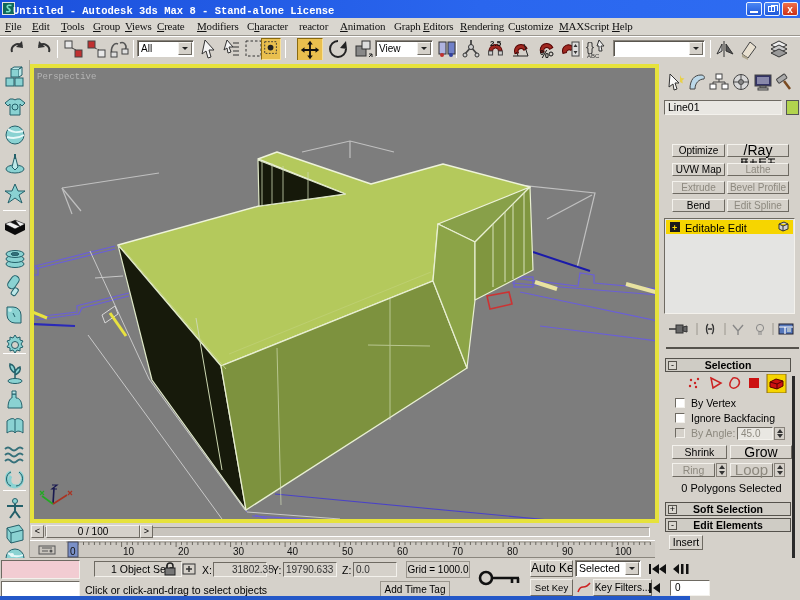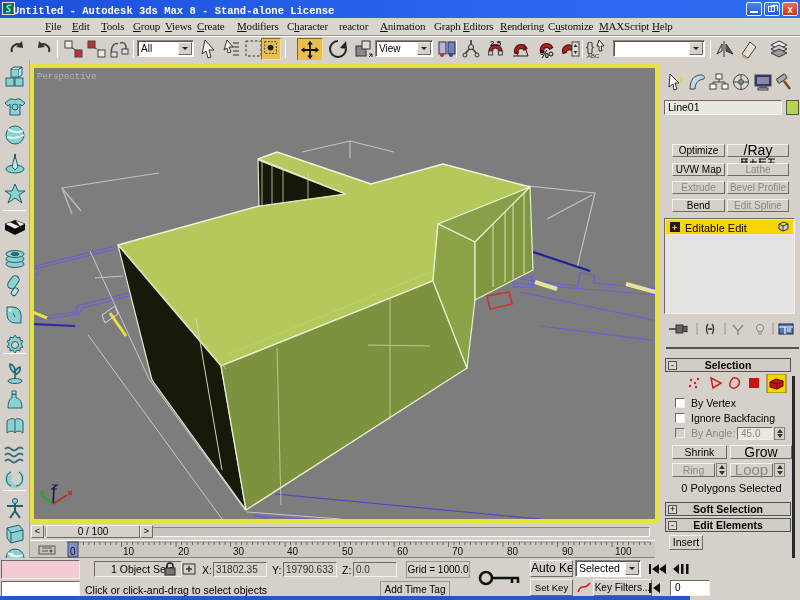--- a/index.html
+++ b/index.html
@@ -11,7 +11,7 @@
 .wbtn{position:absolute;top:2px;width:16px;height:14px;border-radius:2px;border:1px solid #e8f0ff;color:#fff;font-size:9px;line-height:12px;text-align:center;font-family:"Liberation Sans",sans-serif;font-weight:bold}
 
 #menu{left:0;top:18px;width:800px;height:18px;background:#d9d6cf;border-bottom:1px solid #9a968e;font-family:"Liberation Serif",serif;font-size:11px;letter-spacing:-0.2px;color:#111;}
-#menu span{position:absolute;top:2px;margin-left:40px;}
+#menu span{position:absolute;top:2px;}
 
 #tbar{left:0;top:36px;width:800px;height:24px;background:#d5d1ca;border-top:1px solid #fff;}
 .ti{position:absolute;top:1px;width:22px;height:22px;}

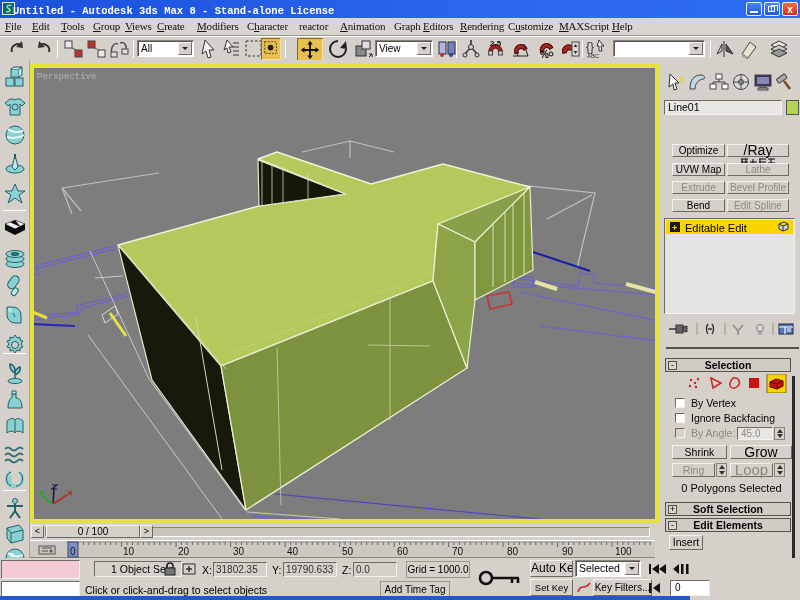--- a/index.html
+++ b/index.html
@@ -521,7 +521,7 @@
         <path d="M8 4 v6 M5 7 h6" stroke="#333" stroke-width="1.5"></path>
       </svg>
     <div class="lbl" style="left:202px;top:6px;font-size:10.5px">X:</div>
-    <div class="sunk" style="left:213px;top:4px;width:54px;height:15px;line-height:13px;padding-left:2px;background:#d5d1ca;color:#333">31802.35</div>
+    <div class="sunk" style="left:213px;top:4px;width:54px;height:15px;line-height:13px;padding-left:18px;background:#d5d1ca;color:#333">31802.35</div>
     <div class="lbl" style="left:272px;top:6px;font-size:10.5px">Y:</div>
     <div class="sunk" style="left:283px;top:4px;width:54px;height:15px;line-height:13px;padding-left:2px;background:#d5d1ca;color:#333">19790.633</div>
     <div class="lbl" style="left:342px;top:6px;font-size:10.5px">Z:</div>

